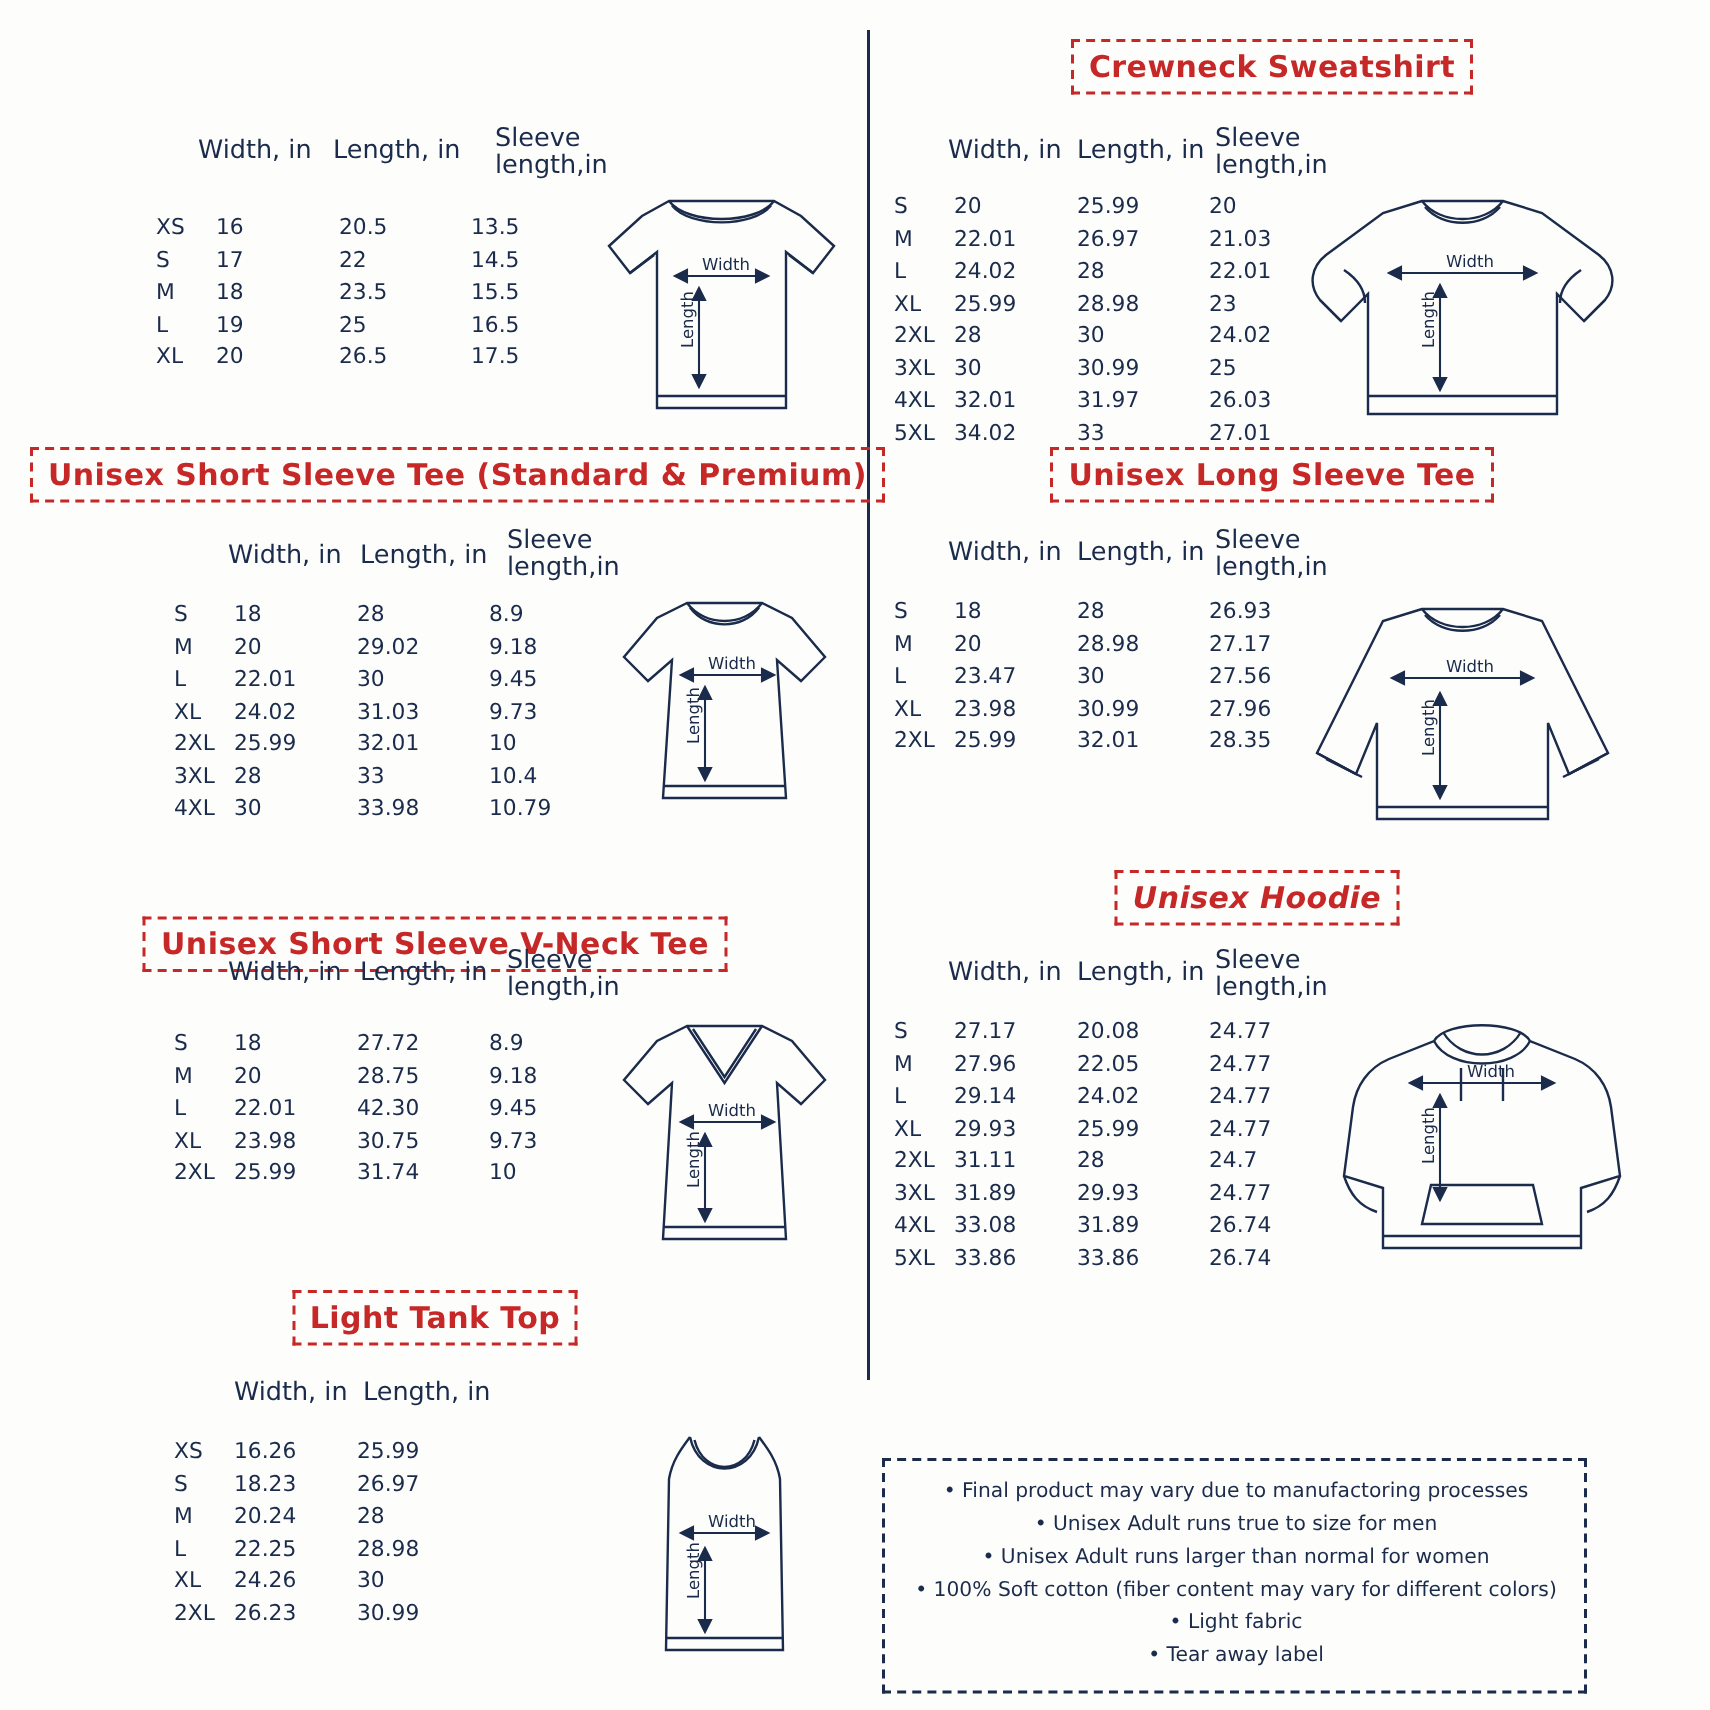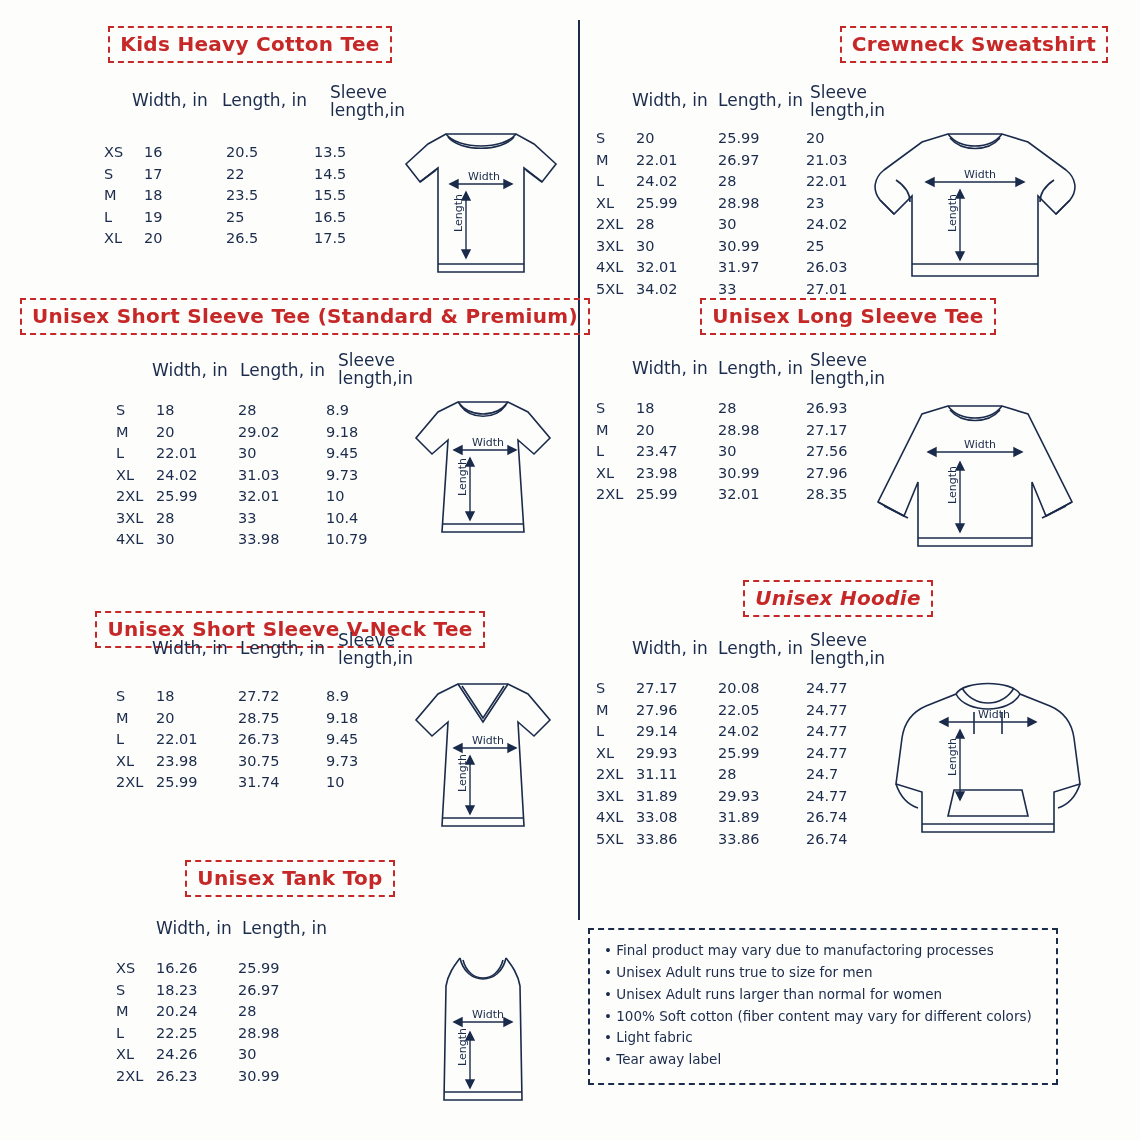--- a/index.html
+++ b/index.html
@@ -102,11 +102,6 @@
 
   <div class="divider"></div>
 
-  <div class="section" style="left:20px; top:26px; width:550px;">
-    <div class="title-wrap" style="width:460px;">
-      <span class="sec-title">Kids Heavy Cotton Tee</span>
-    </div>
-  </div>
   <div class="hdr" style="left:132px; top:92px;">Width, in</div>
   <div class="hdr" style="left:222px; top:92px;">Length, in</div>
   <div class="hdr" style="left:330px; top:84px;">

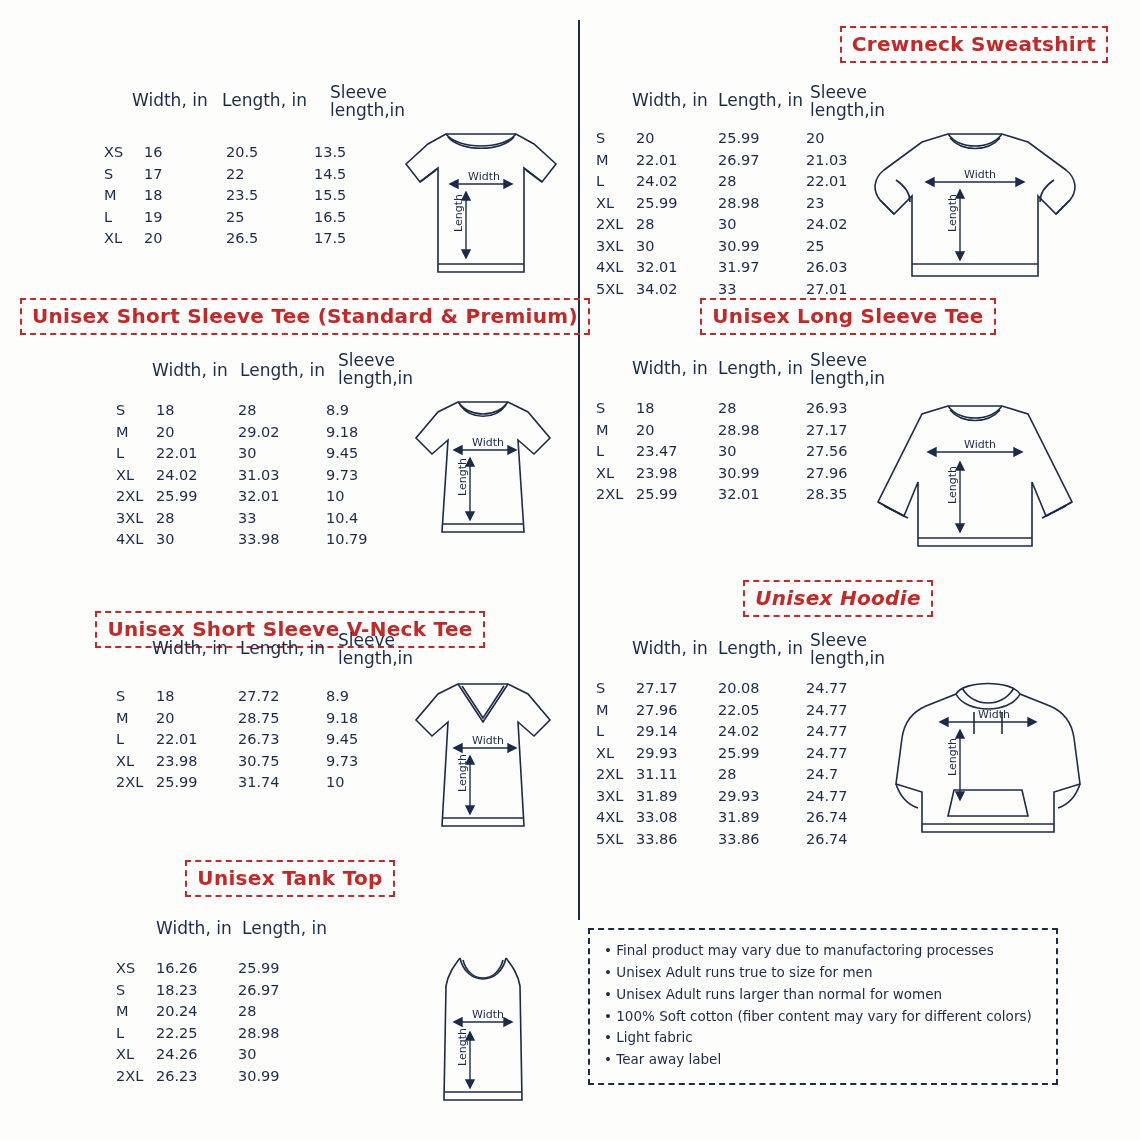--- a/index.html
+++ b/index.html
@@ -384,7 +384,7 @@
   </div>
 
   <div class="section" style="left:588px; top:26px; width:540px;">
-    <div class="title-wrap" style="width:520px;text-align:right;">
+    <div class="title-wrap" style="width:520px;">
       <span class="sec-title">Crewneck Sweatshirt</span>
     </div>
   </div>

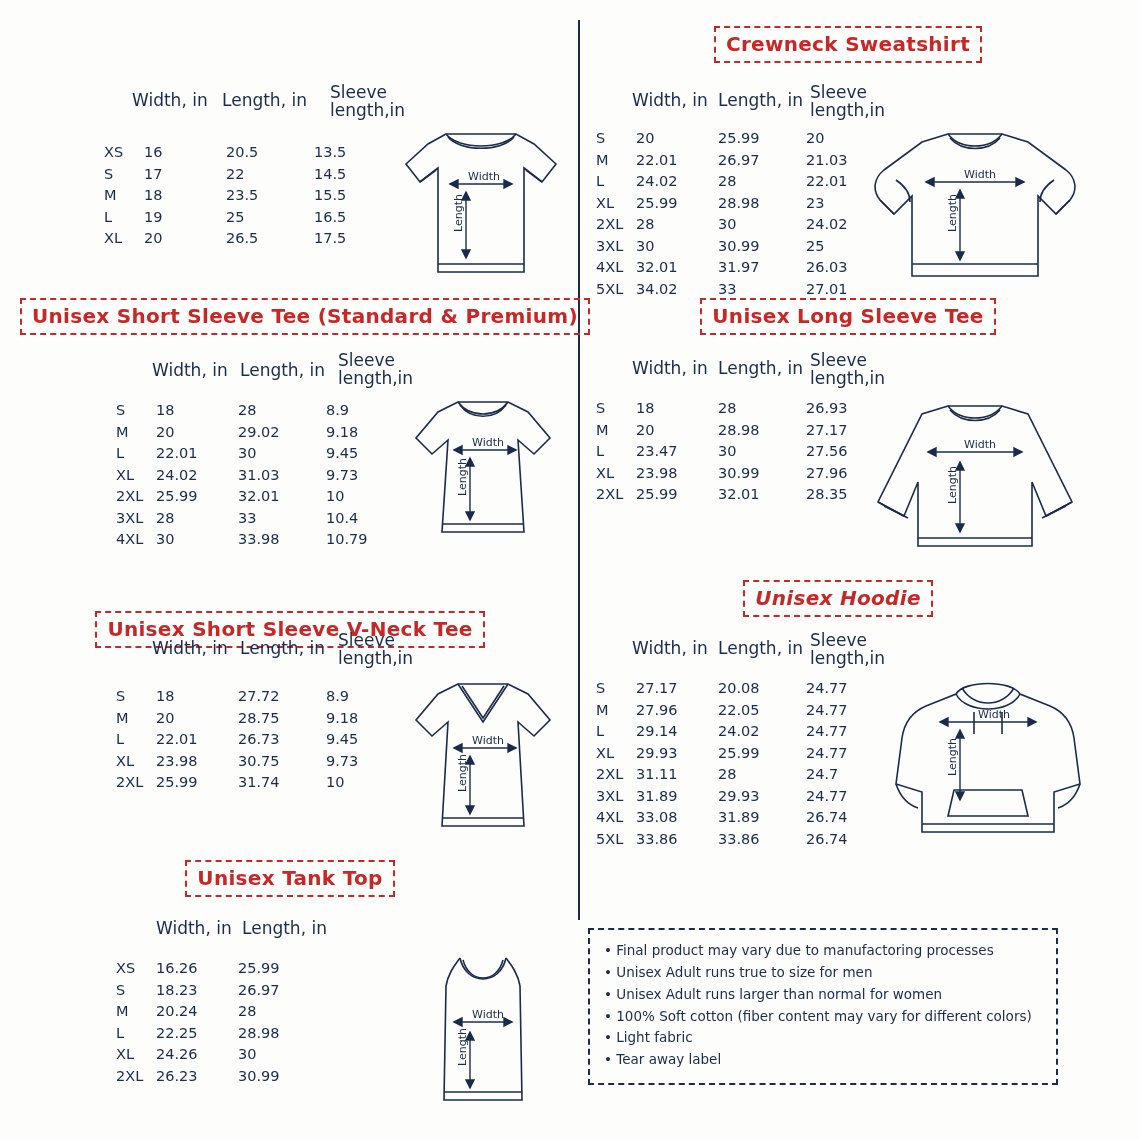--- a/index.html
+++ b/index.html
@@ -278,7 +278,7 @@
         <tr>
             <td class="c-size">L</td>
             <td class="c-w">22.01</td>
-            <td class="c-l">26.73</td>
+            <td class="c-l">42.30</td>
             <td class="c-s">9.45</td>
           </tr>
         <tr>

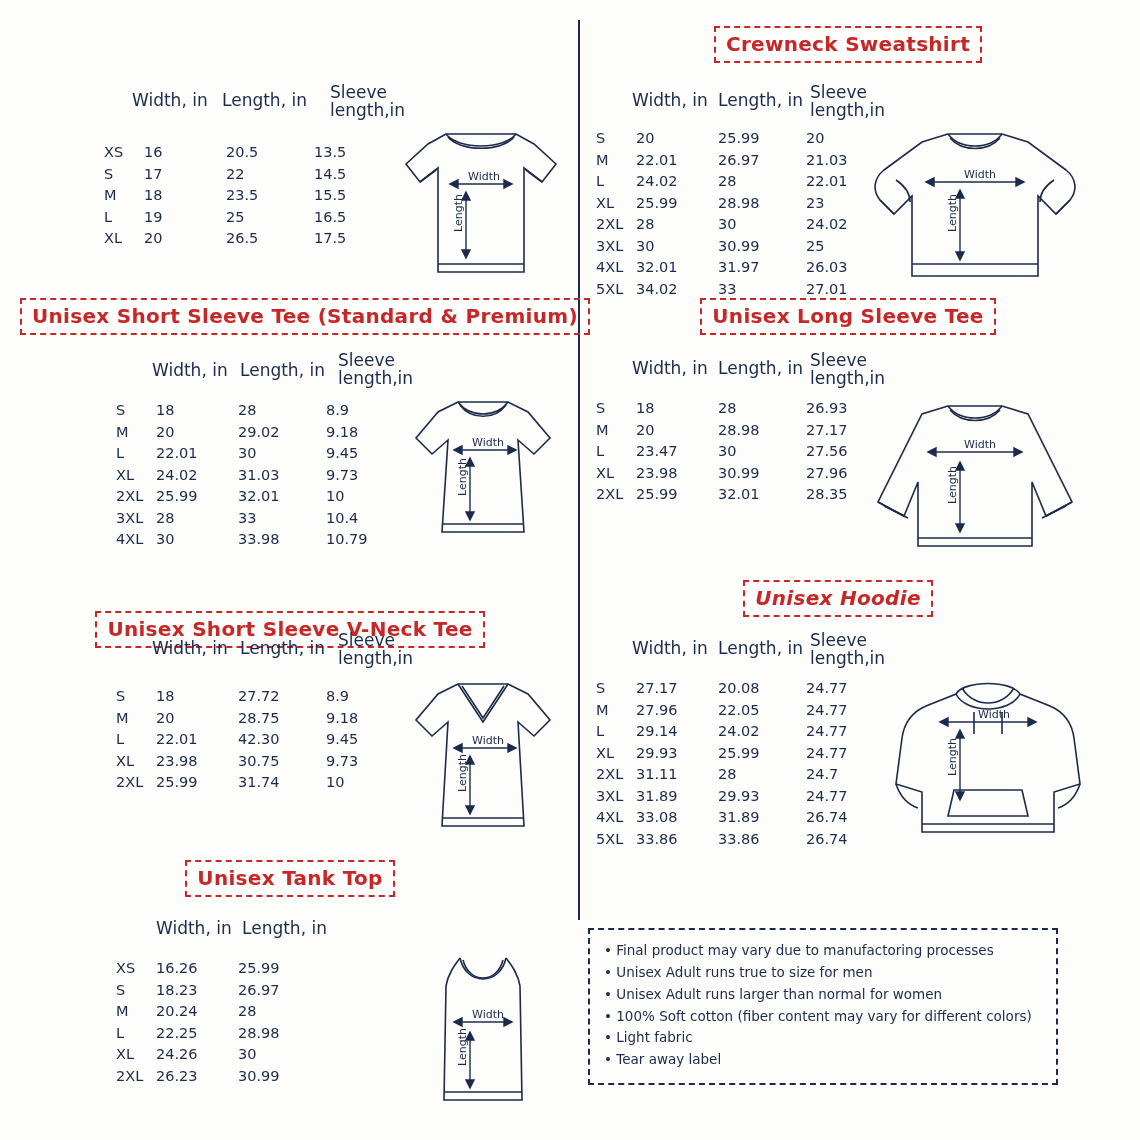--- a/index.html
+++ b/index.html
@@ -320,7 +320,7 @@
 
   <div class="section" style="left:20px; top:860px; width:550px;">
     <div class="title-wrap" style="width:540px;">
-      <span class="sec-title">Unisex Tank Top</span>
+      <span class="sec-title">Light Tank Top</span>
     </div>
   </div>
   <div class="hdr" style="left:156px; top:920px;">Width, in</div>

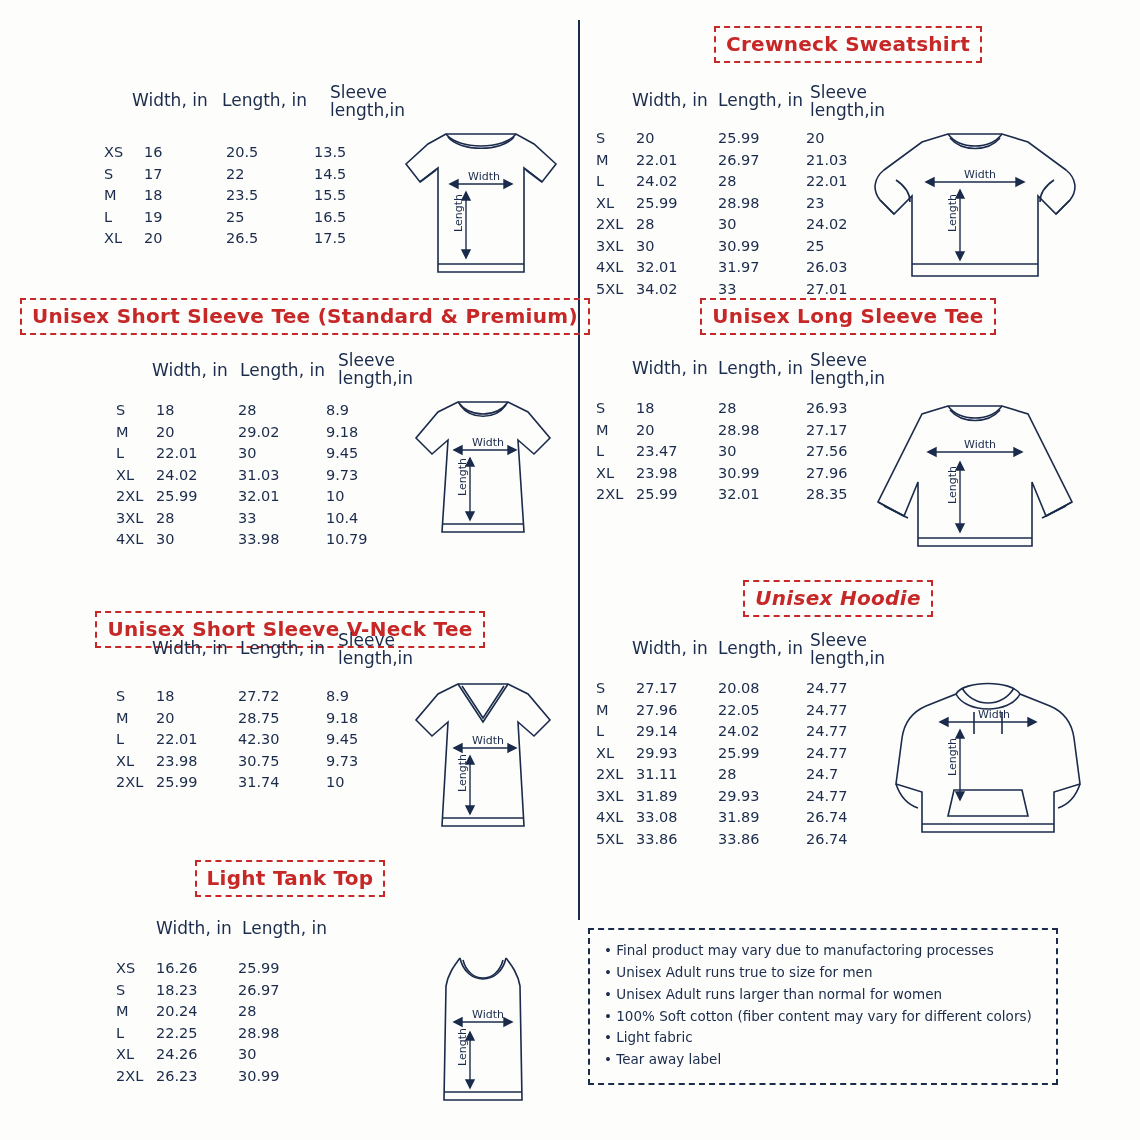--- a/index.html
+++ b/index.html
@@ -77,11 +77,12 @@
   .notes {
     position: absolute;
     left: 588px;
-    top: 928px;
+    top: 972px;
     width: 470px;
     border: 2px dashed #1b2b4b;
     padding: 10px 12px 12px 14px;
     box-sizing: border-box;
+    text-align: center;
   }
   .notes div {
     font-size: 13.5px;

